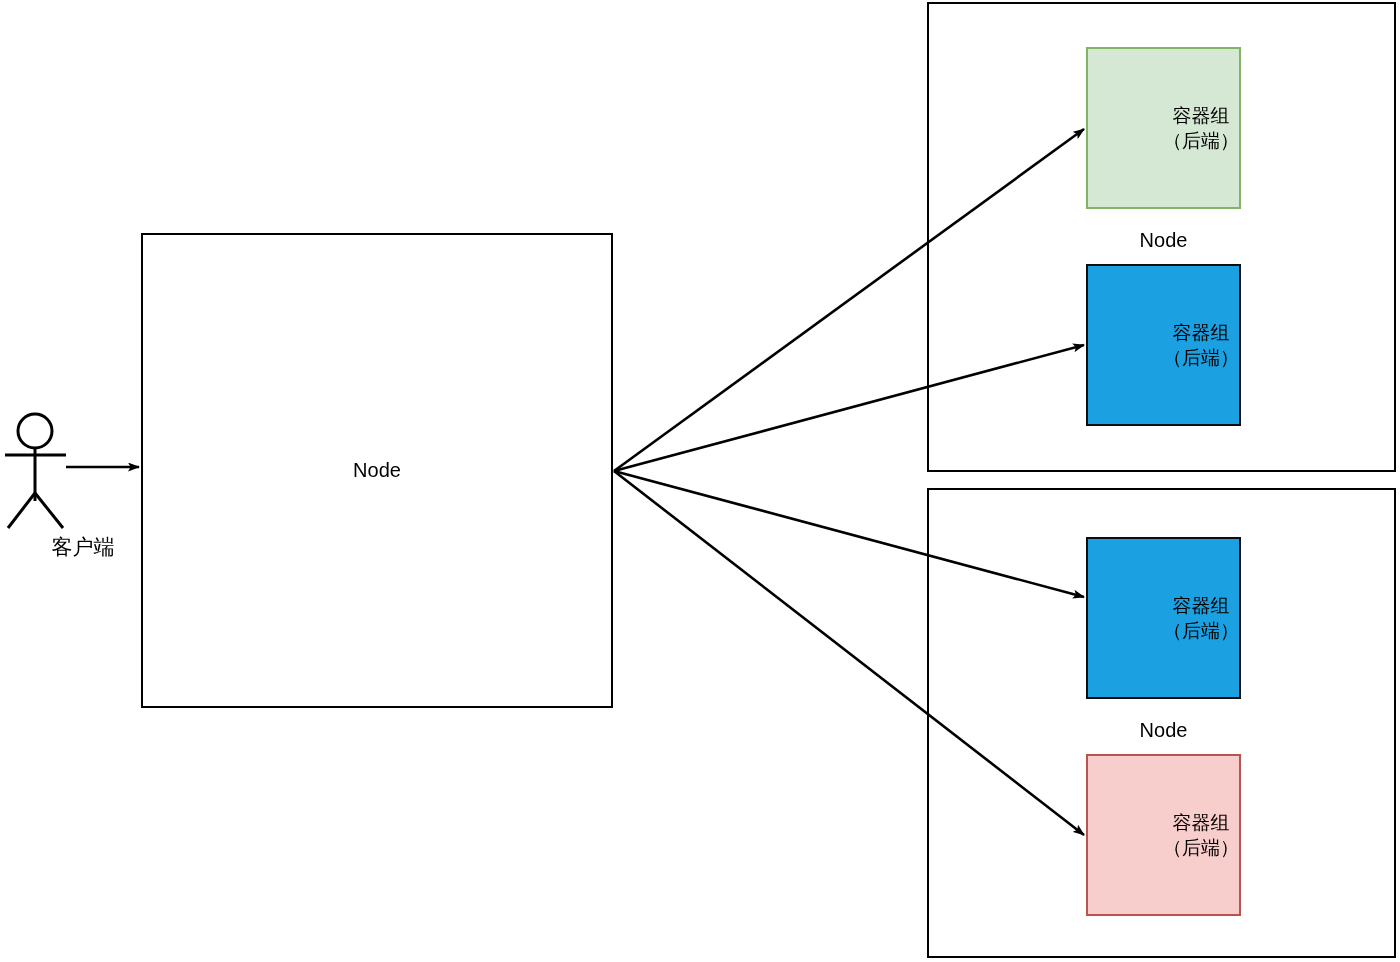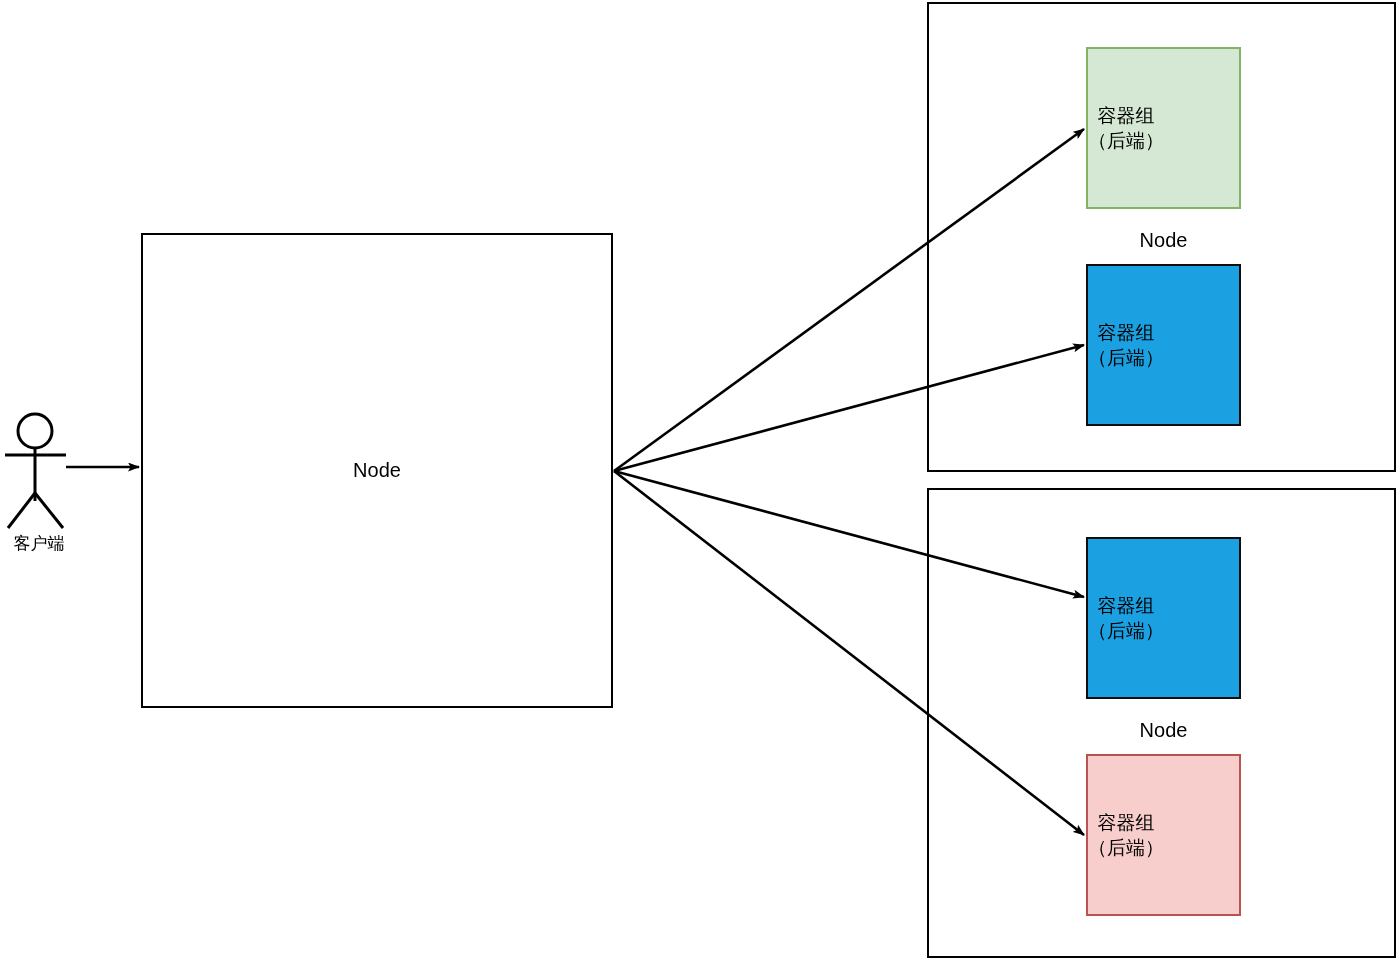--- a/index.html
+++ b/index.html
@@ -43,7 +43,7 @@
     box-sizing: border-box;
     display: flex;
     align-items: center;
-    justify-content: flex-start;
+    justify-content: flex-end;
   }
   .pod-text {
     text-align: center;

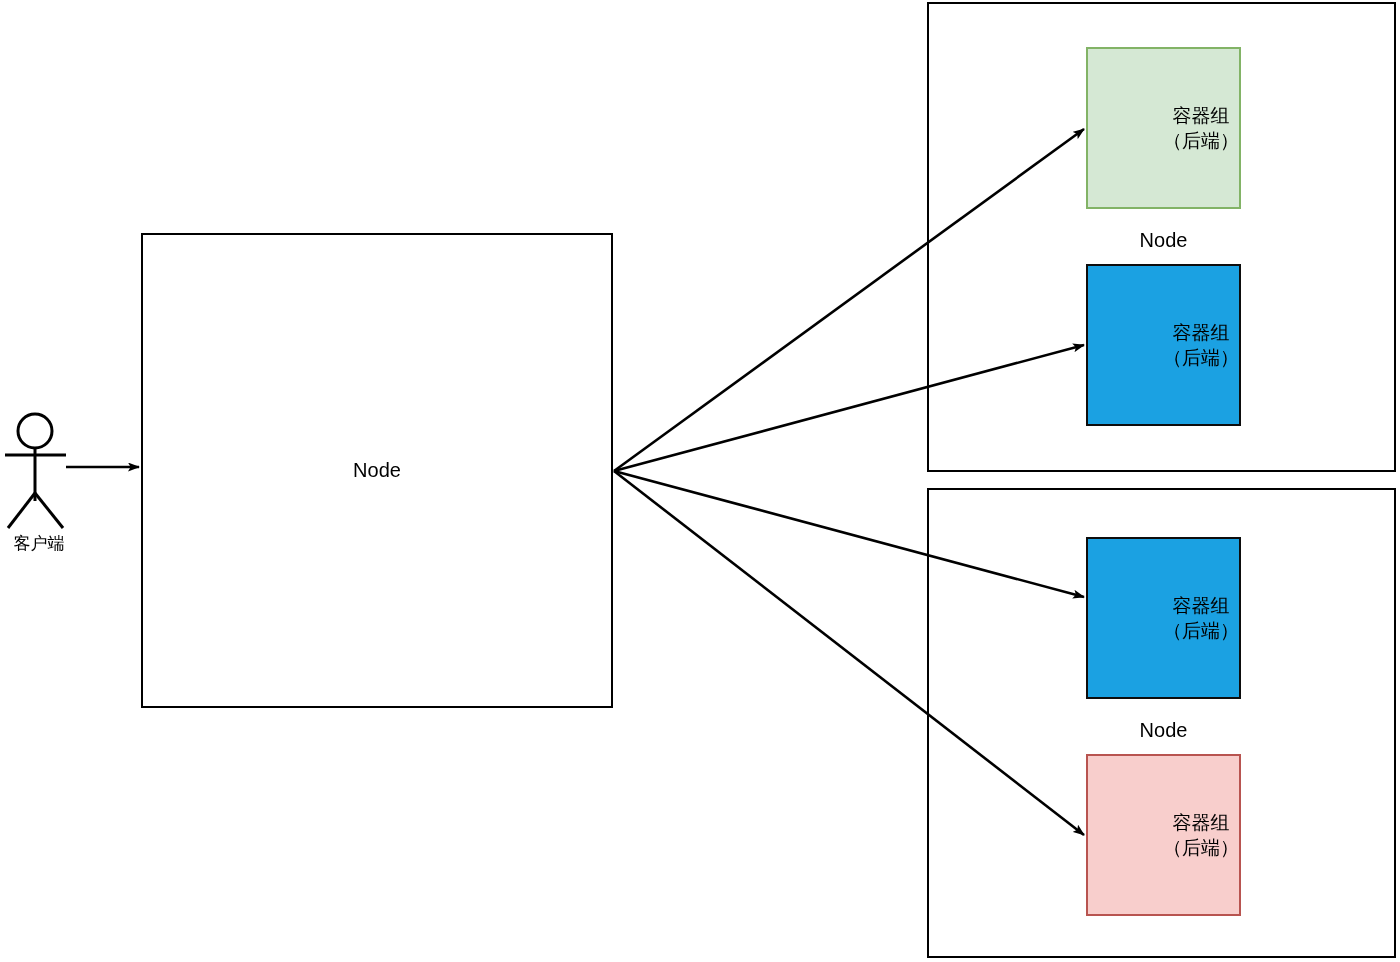--- a/index.html
+++ b/index.html
@@ -36,7 +36,8 @@
     font-size: 20px;
   }
   .actor-label {
-    font-size: 17px;
+    font-size: 21px;
+    padding-left: 44px;
   }
   .pod-box {
     position: absolute;

